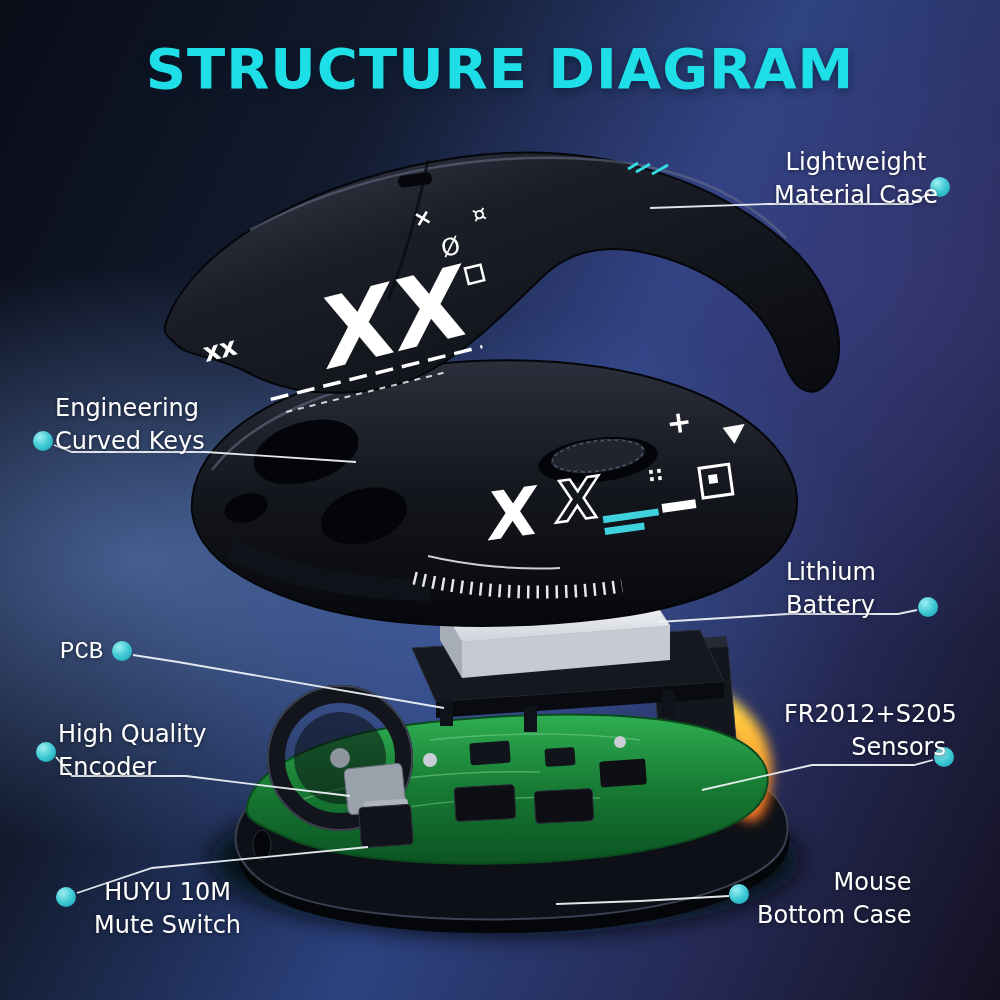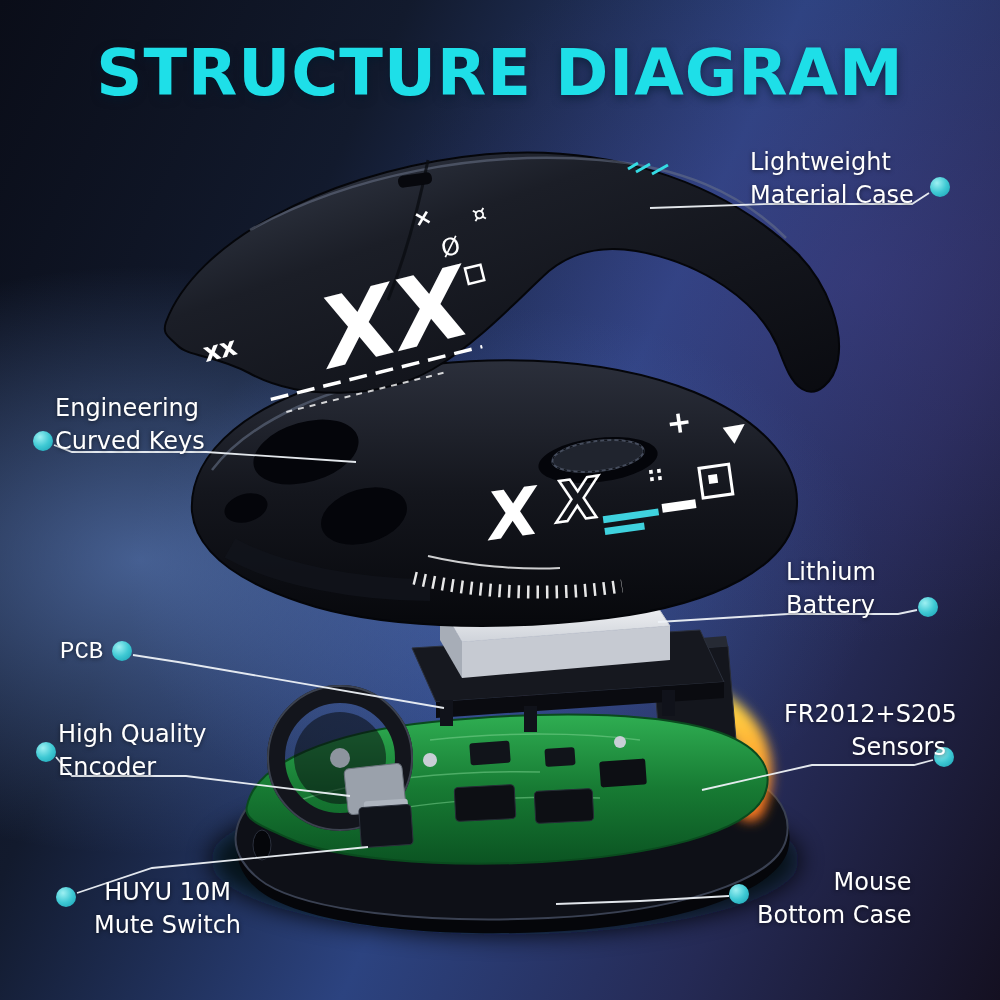--- a/index.html
+++ b/index.html
@@ -14,7 +14,7 @@
   }
   .title{
     position:absolute;top:36px;left:0;width:100%;margin:0;text-align:center;
-    font-size:64px;font-weight:bold;letter-spacing:1px;color:#1edfe8;
+    font-size:56px;font-weight:bold;letter-spacing:1px;color:#1edfe8;
     text-shadow:0 3px 10px rgba(0,25,45,.6);
   }
   .scene{position:absolute;left:0;top:0;}

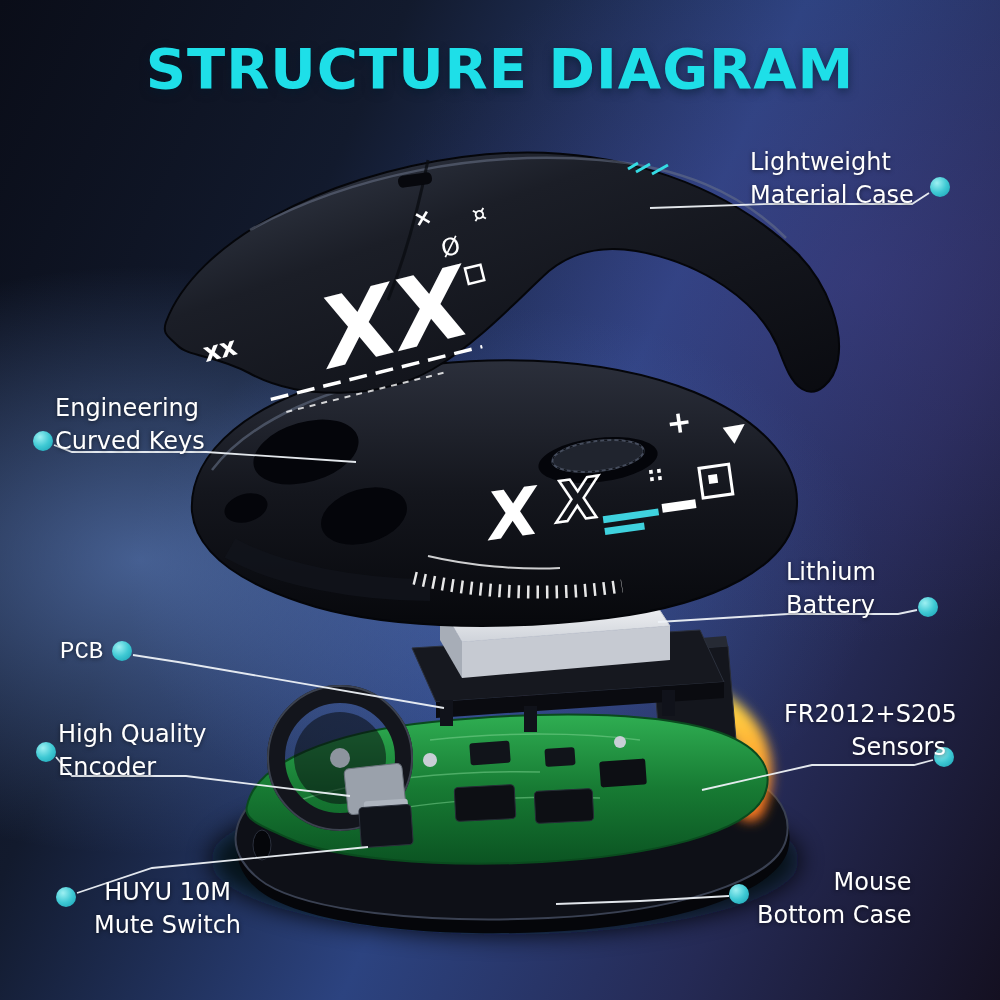--- a/index.html
+++ b/index.html
@@ -22,7 +22,7 @@
     position:absolute;color:#ffffff;font-size:24px;line-height:1.36;
     white-space:pre-line;text-shadow:0 1px 4px rgba(0,0,0,.55);
   }
-  .lbl-lightweight{left:750px;top:146px;width:178px;text-align:left;}
+  .lbl-lightweight{left:767px;top:146px;width:178px;text-align:center;}
   .lbl-engineering{left:55px;top:392px;width:165px;}
   .lbl-lithium{left:786px;top:556px;text-align:left;}
   .lbl-pcb{left:60px;top:636px;font-family:Liberation Mono, monospace;}

